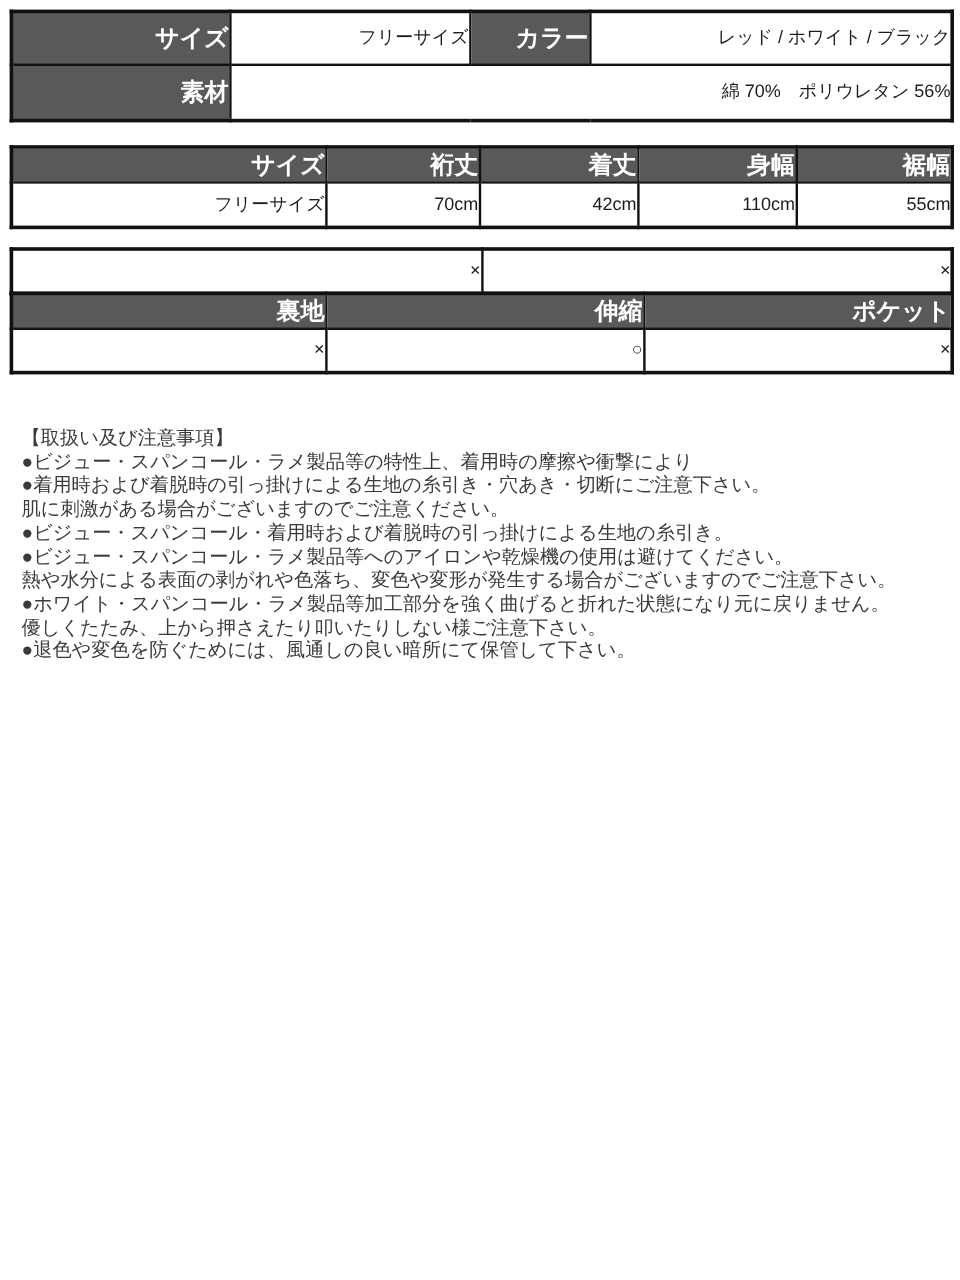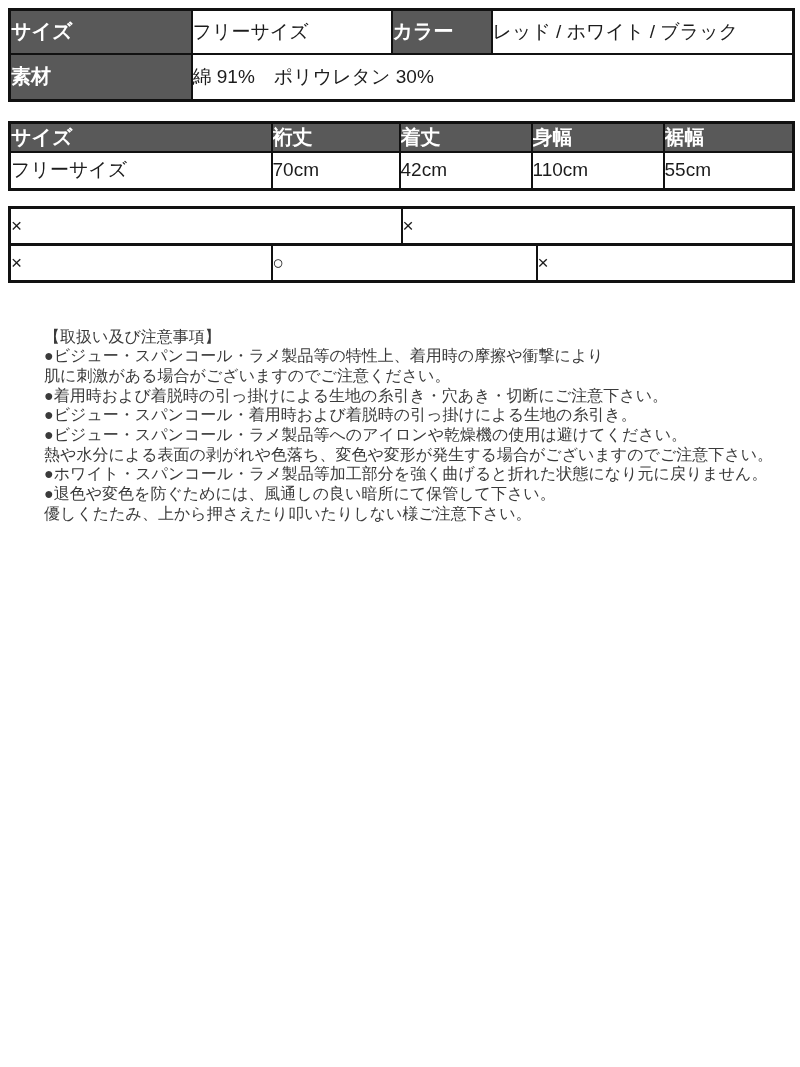--- a/index.html
+++ b/index.html
@@ -26,7 +26,7 @@
   }
   table.t th, table.t td{
     border:2px solid var(--border);
-    text-align:left;
+    text-align:right;
     vertical-align:middle;
     padding:0;
     overflow:hidden;

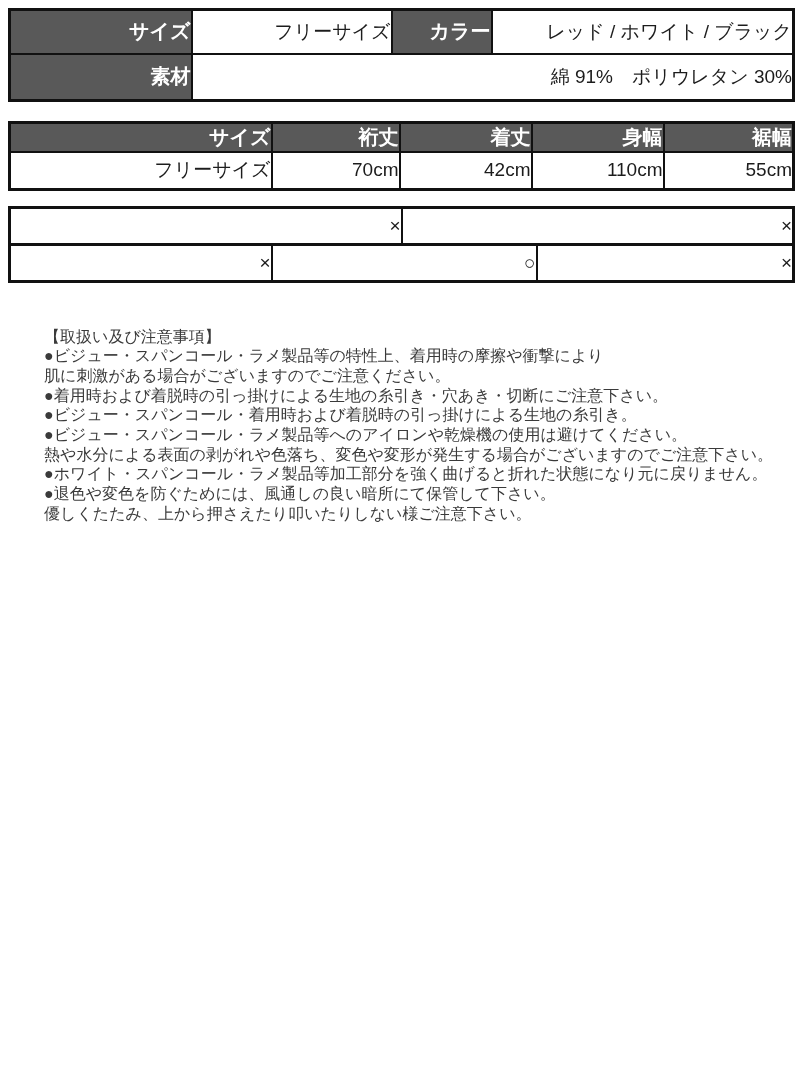--- a/index.html
+++ b/index.html
@@ -40,7 +40,7 @@
   }
   table.t td{
     color:var(--cell-fg);
-    font-size:19px;
+    font-size:15px;
     background:#ffffff;
   }
   .t1{margin-top:8px;width:784px;}

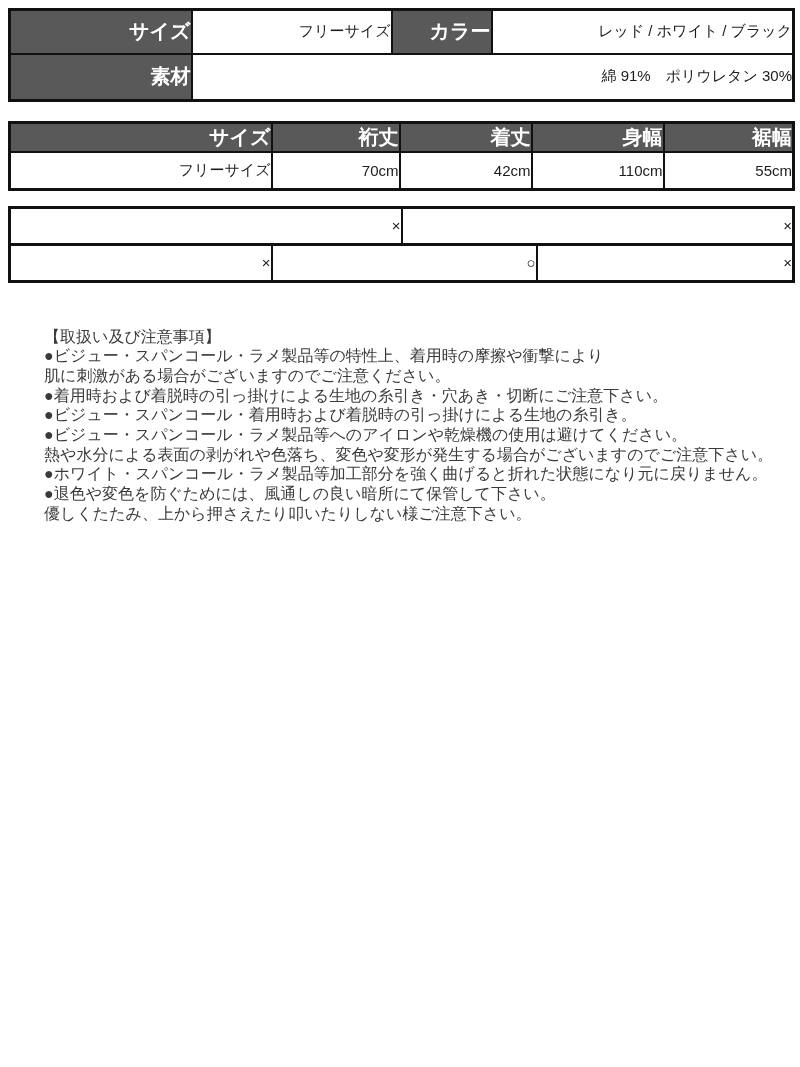--- a/index.html
+++ b/index.html
@@ -81,7 +81,7 @@
     </tr>
     <tr class="r2">
       <th>素材</th>
-      <td colspan="3">綿 91%　ポリウレタン 30%</td>
+      <td colspan="3">綿 70%　ポリウレタン 56%</td>
     </tr>
   </tbody>
     </table>

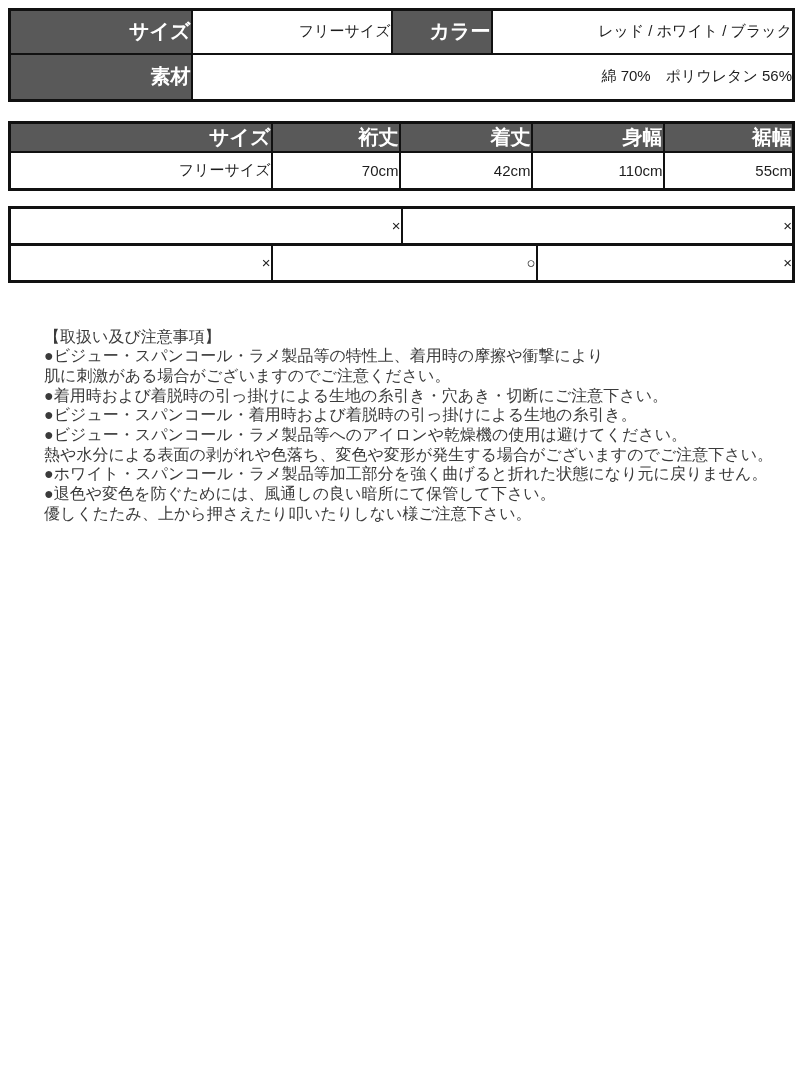--- a/index.html
+++ b/index.html
@@ -132,6 +132,11 @@
         <col style="width:257px">
       </colgroup>
     <tbody>
+        <tr class="head">
+      <th>裏地</th>
+      <th>伸縮</th>
+      <th>ポケット</th>
+    </tr>
     <tr class="data">
       <td class="mark">×</td>
       <td class="mark">○</td>

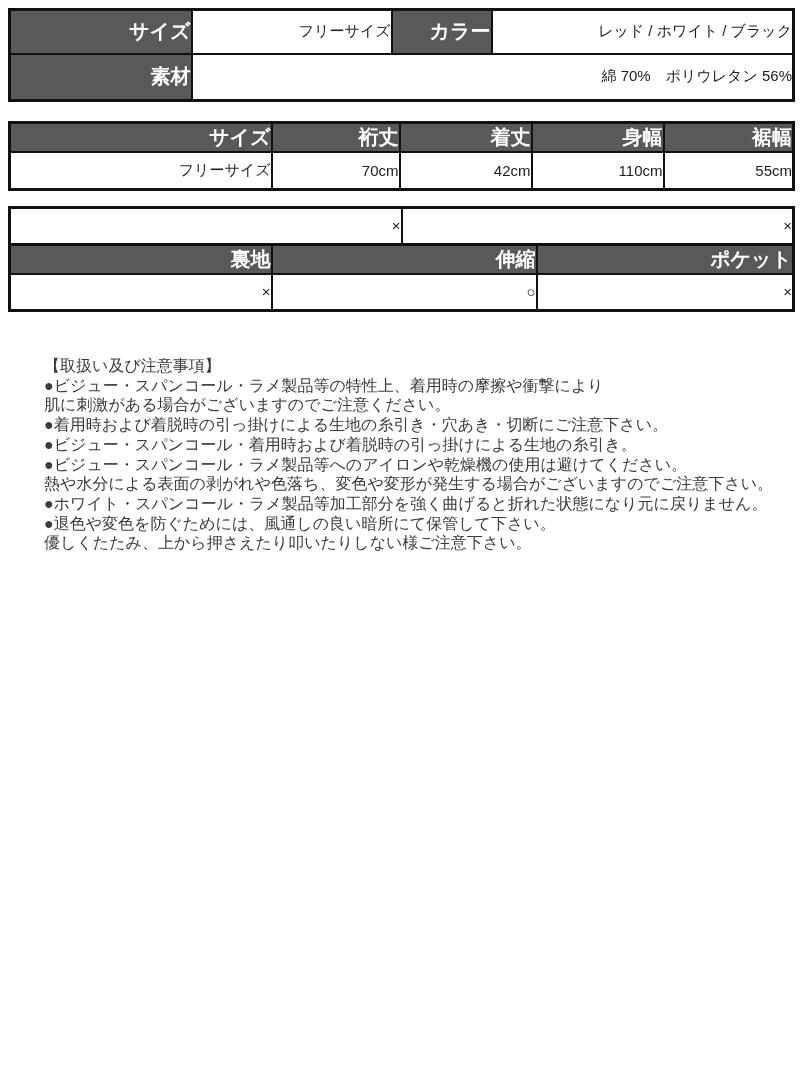--- a/index.html
+++ b/index.html
@@ -53,7 +53,7 @@
   tr.data{height:37px;}
   td.mark{font-size:22px;}
   .notes{
-    margin:44px 0 0 44px;
+    margin:44px 0 0 18px;
     color:var(--notes-fg);
     font-size:16px;
     line-height:19.7px;

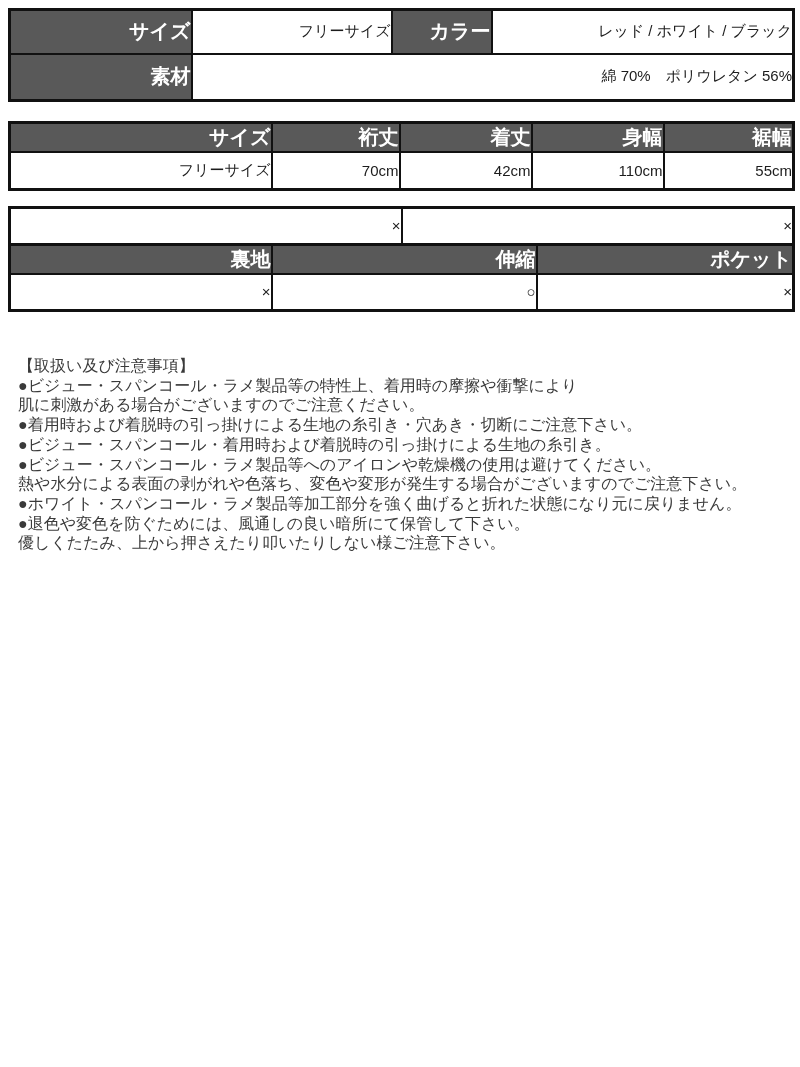--- a/index.html
+++ b/index.html
@@ -148,8 +148,8 @@
   <div class="notes">
     <div>【取扱い及び注意事項】</div>
     <div>●ビジュー・スパンコール・ラメ製品等の特性上、着用時の摩擦や衝撃により</div>
+    <div>●着用時および着脱時の引っ掛けによる生地の糸引き・穴あき・切断にご注意下さい。</div>
     <div>肌に刺激がある場合がございますのでご注意ください。</div>
-    <div>●着用時および着脱時の引っ掛けによる生地の糸引き・穴あき・切断にご注意下さい。</div>
     <div>●ビジュー・スパンコール・着用時および着脱時の引っ掛けによる生地の糸引き。</div>
     <div>●ビジュー・スパンコール・ラメ製品等へのアイロンや乾燥機の使用は避けてください。</div>
     <div>熱や水分による表面の剥がれや色落ち、変色や変形が発生する場合がございますのでご注意下さい。</div>

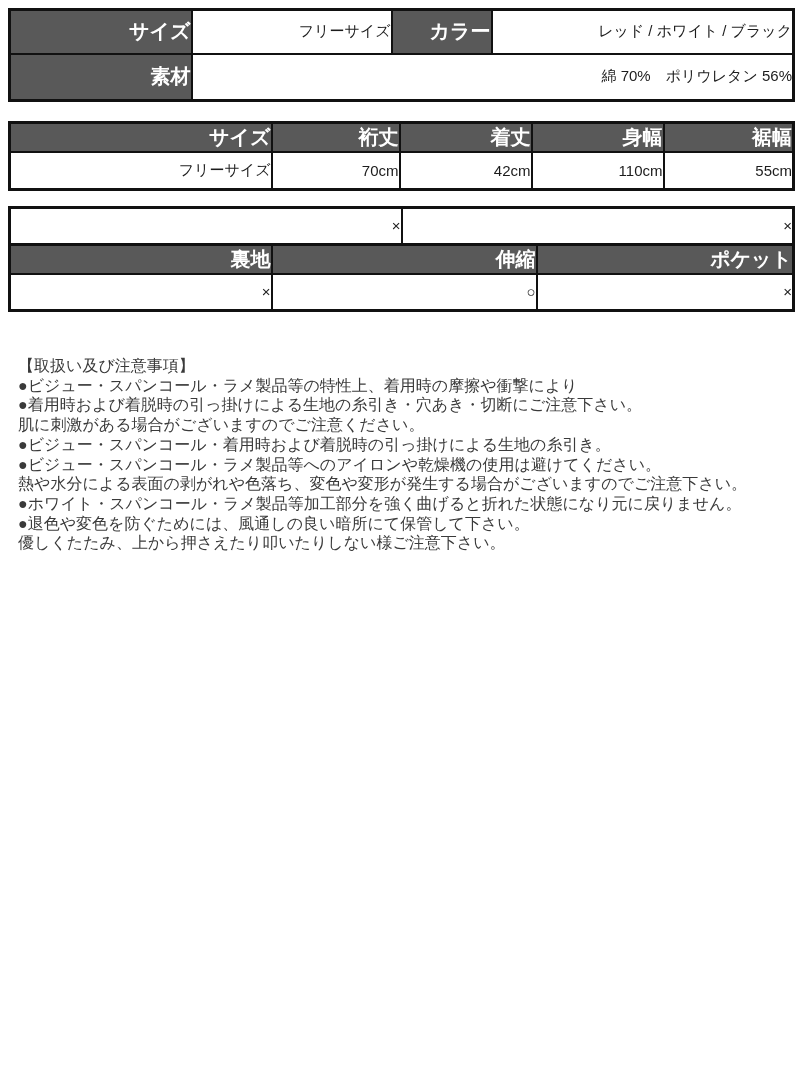--- a/index.html
+++ b/index.html
@@ -154,8 +154,8 @@
     <div>●ビジュー・スパンコール・ラメ製品等へのアイロンや乾燥機の使用は避けてください。</div>
     <div>熱や水分による表面の剥がれや色落ち、変色や変形が発生する場合がございますのでご注意下さい。</div>
     <div>●ホワイト・スパンコール・ラメ製品等加工部分を強く曲げると折れた状態になり元に戻りません。</div>
+    <div>優しくたたみ、上から押さえたり叩いたりしない様ご注意下さい。</div>
     <div>●退色や変色を防ぐためには、風通しの良い暗所にて保管して下さい。</div>
-    <div>優しくたたみ、上から押さえたり叩いたりしない様ご注意下さい。</div>
   </div>
 
 </div>

